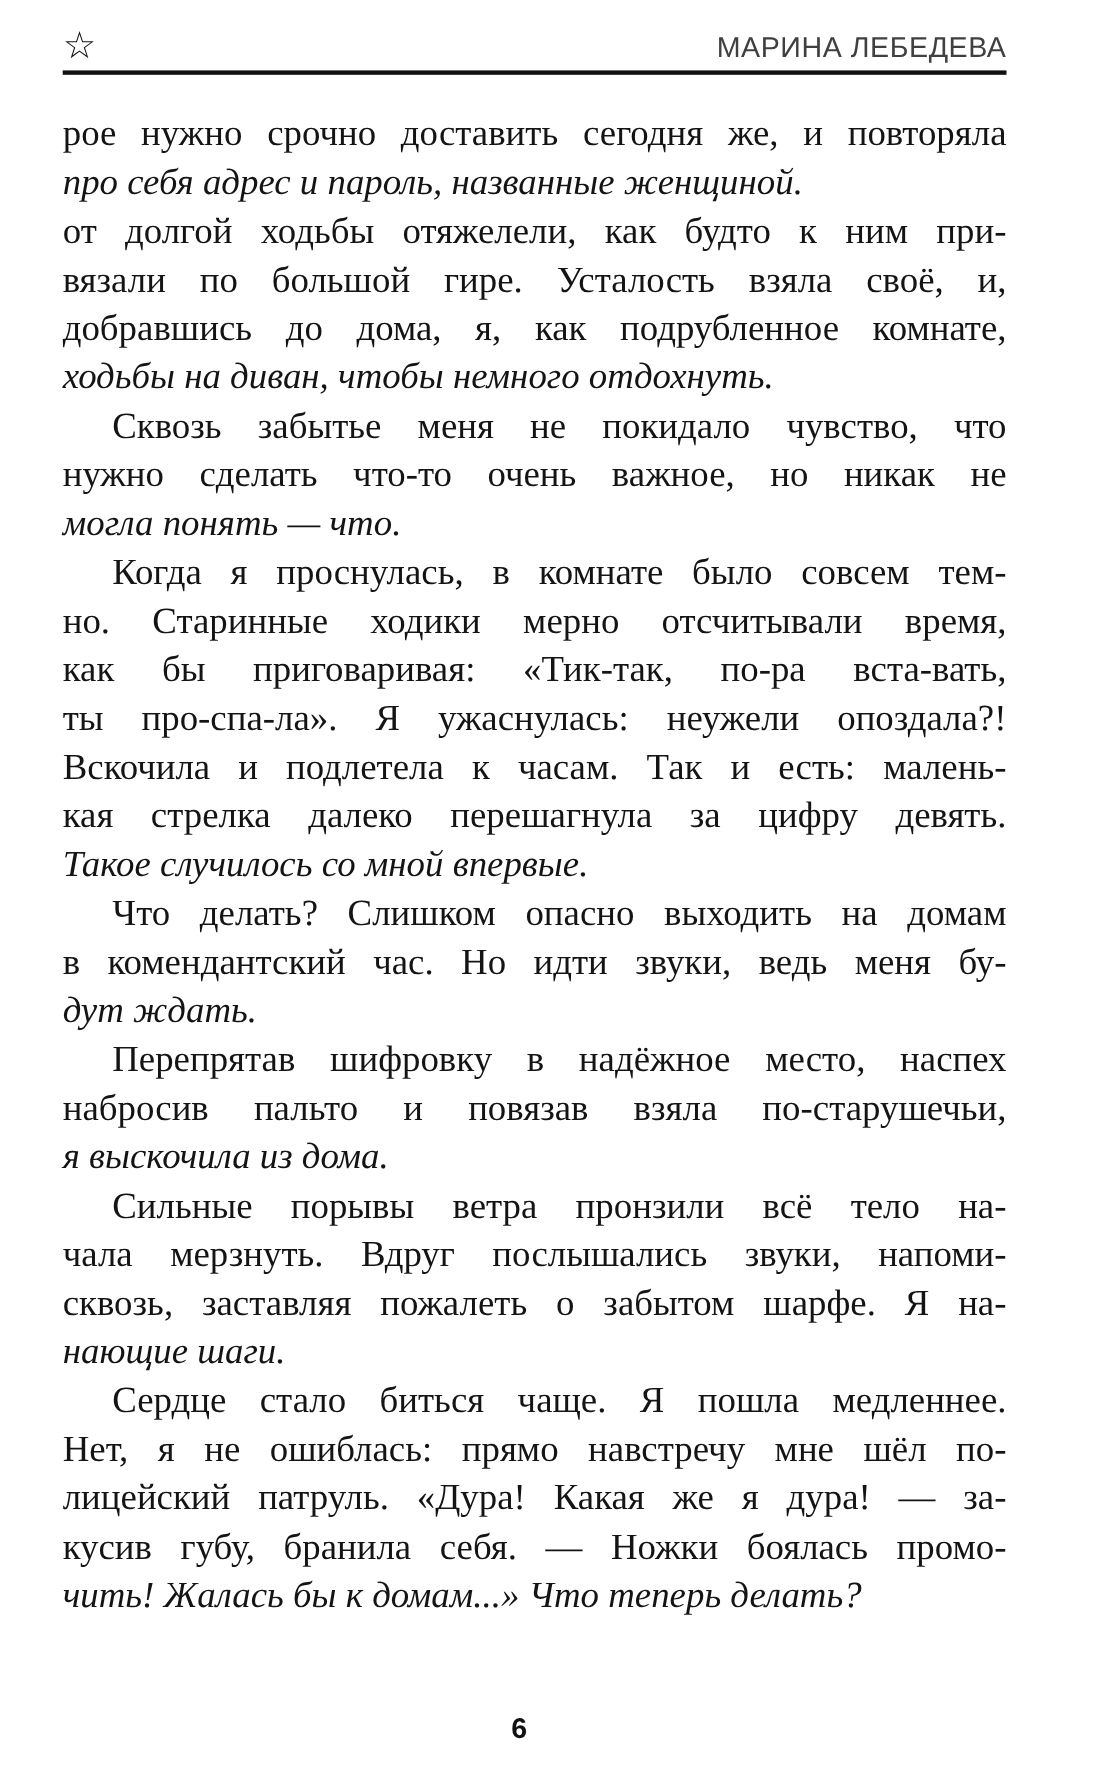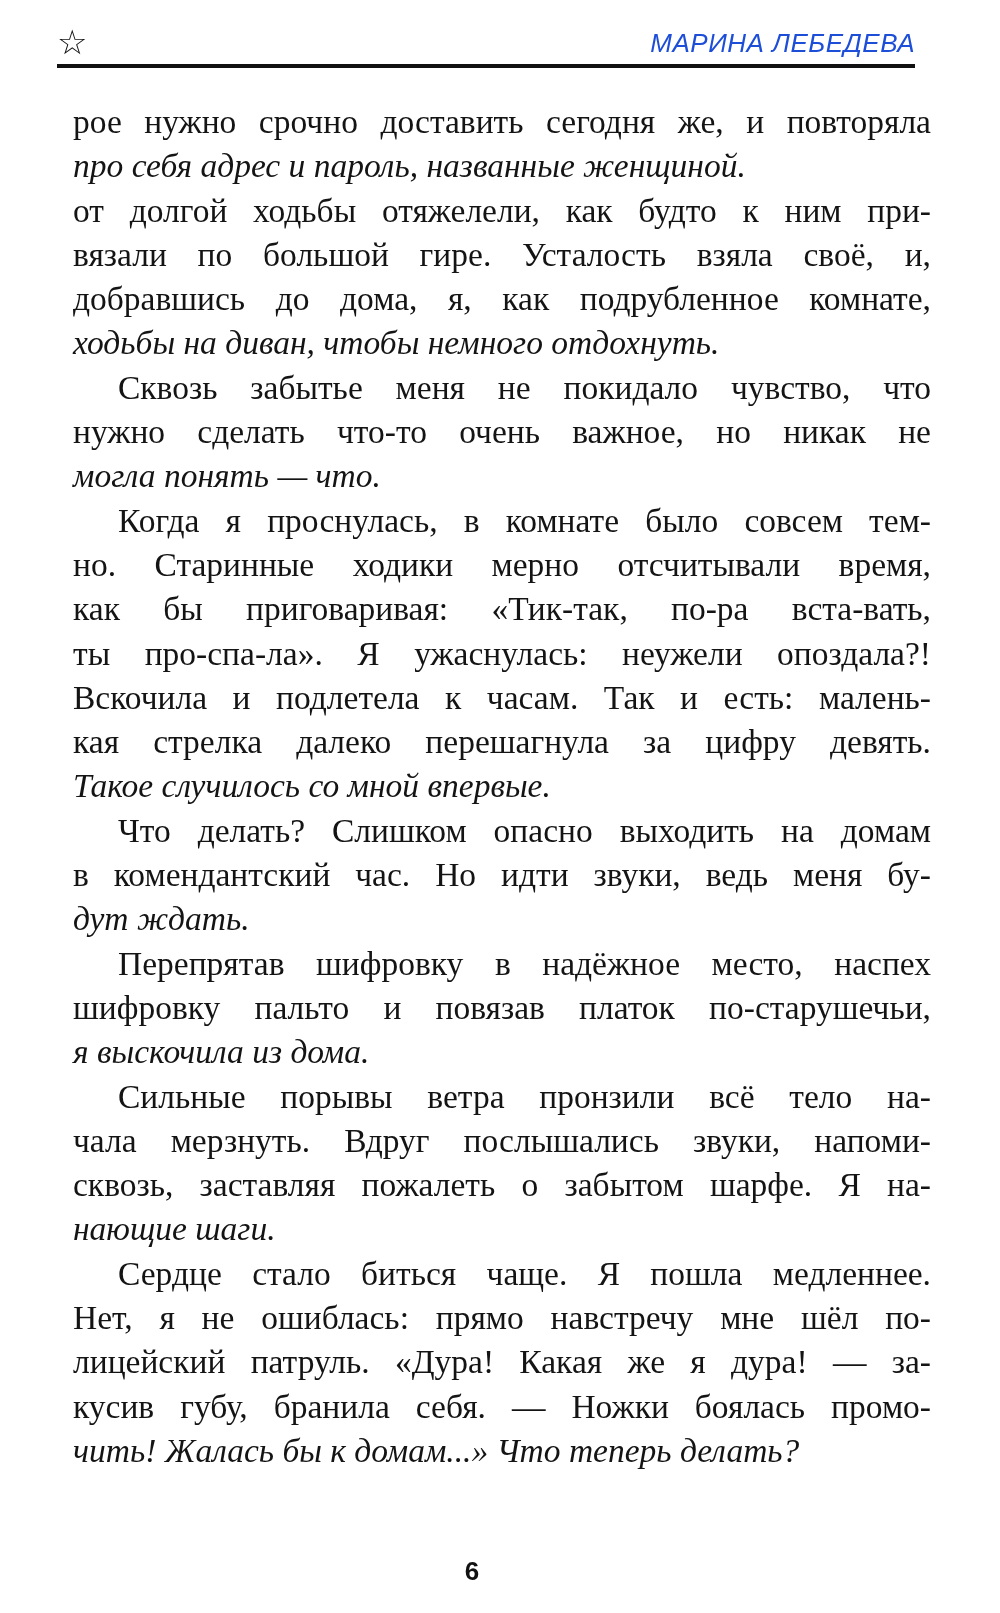--- a/index.html
+++ b/index.html
@@ -7,7 +7,7 @@
     .page { position: absolute; left: 0; top: 0; width: 1000px; height: 1613px; background: #fff; }
     .header { position: absolute; left: 57px; top: 22px; width: 858px; height: 40px; }
     .star { position: absolute; left: 0; top: 0; font-family: "DejaVu Sans", sans-serif; font-size: 34px; line-height: 40px; color: #111; }
-    .author { position: absolute; right: 0; top: 6px; font-family: "Liberation Sans", sans-serif; font-size: 26px; letter-spacing: 0.5px; line-height: 30px; color: #1d4ed8; font-weight: normal; font-style: italic; }
+    .author { position: absolute; right: 0; top: 6px; font-family: "Liberation Sans", sans-serif; font-size: 26px; letter-spacing: 0.5px; line-height: 30px; color: #404040; font-weight: normal; }
     .rule { position: absolute; left: 57px; top: 64px; width: 858px; height: 4px; background: #111; }
     .body { position: absolute; left: 57px; top: 100px; width: 858px; margin-left: 16px; }
     .line { font-family: "Liberation Serif", serif; font-size: 33.5px; line-height: 44.3px; height: 44.3px; color: #141414; white-space: nowrap; text-align: justify; text-align-last: justify; }

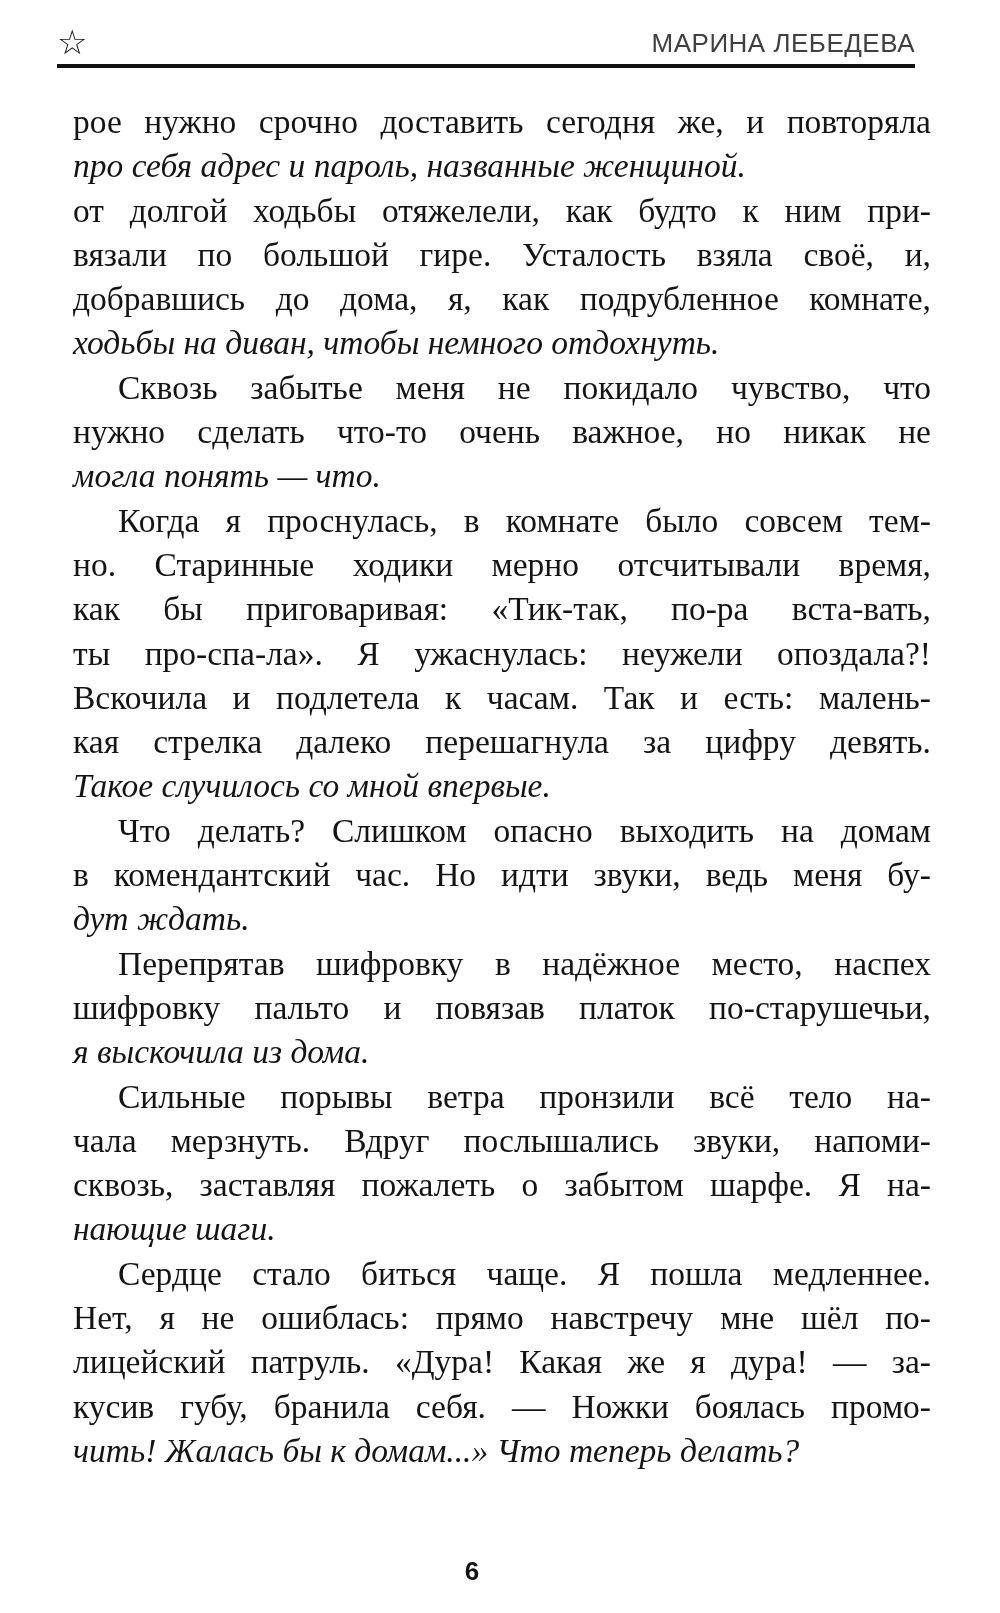--- a/index.html
+++ b/index.html
@@ -9,7 +9,7 @@
     .star { position: absolute; left: 0; top: 0; font-family: "DejaVu Sans", sans-serif; font-size: 34px; line-height: 40px; color: #111; }
     .author { position: absolute; right: 0; top: 6px; font-family: "Liberation Sans", sans-serif; font-size: 26px; letter-spacing: 0.5px; line-height: 30px; color: #404040; font-weight: normal; }
     .rule { position: absolute; left: 57px; top: 64px; width: 858px; height: 4px; background: #111; }
-    .body { position: absolute; left: 57px; top: 100px; width: 858px; margin-left: 16px; }
+    .body { position: absolute; left: 57px; top: 100px; width: 858px; }
     .line { font-family: "Liberation Serif", serif; font-size: 33.5px; line-height: 44.3px; height: 44.3px; color: #141414; white-space: nowrap; text-align: justify; text-align-last: justify; }
     .line.last { text-align-last: left; font-style: italic; }
     .line.indent { text-indent: 45px; }

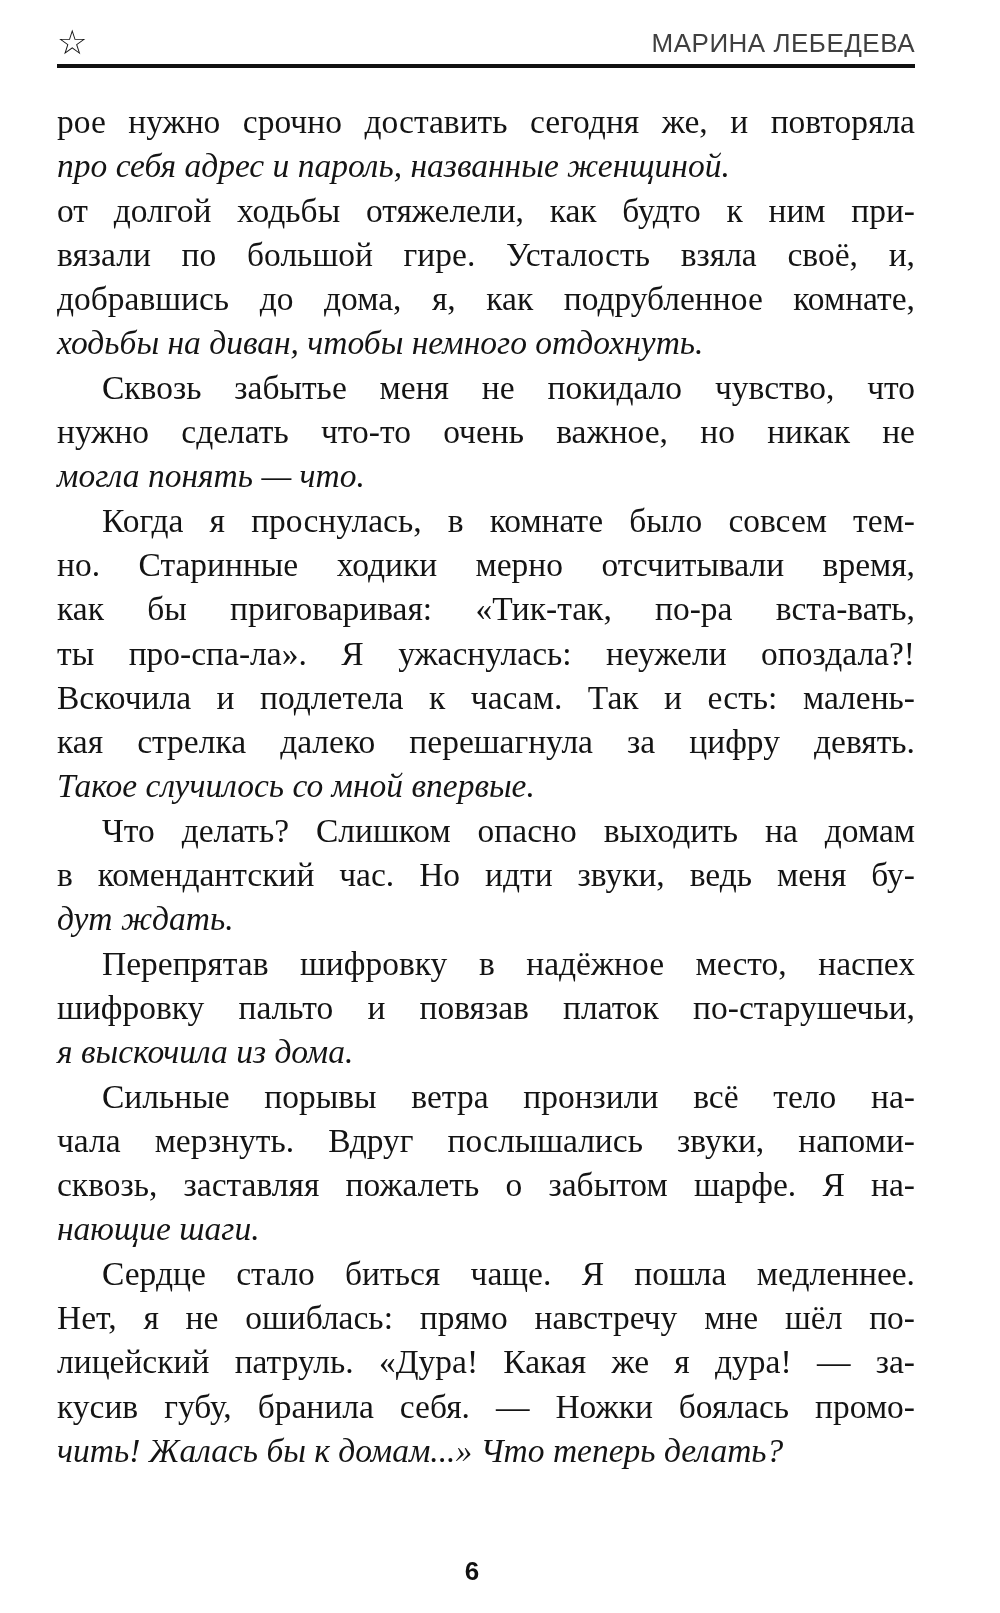--- a/index.html
+++ b/index.html
@@ -46,7 +46,7 @@
       <div class="line">в комендантский час. Но идти звуки, ведь меня бу-</div>
       <div class="line last">дут ждать.</div>
       <div class="line indent">Перепрятав шифровку в надёжное место, наспех</div>
-      <div class="line">шифровку пальто и повязав платок по-старушечьи,</div>
+      <div class="line">набросив пальто и повязав взяла по-старушечьи,</div>
       <div class="line last">я выскочила из дома.</div>
       <div class="line indent">Сильные порывы ветра пронзили всё тело на-</div>
       <div class="line">чала мерзнуть. Вдруг послышались звуки, напоми-</div>

